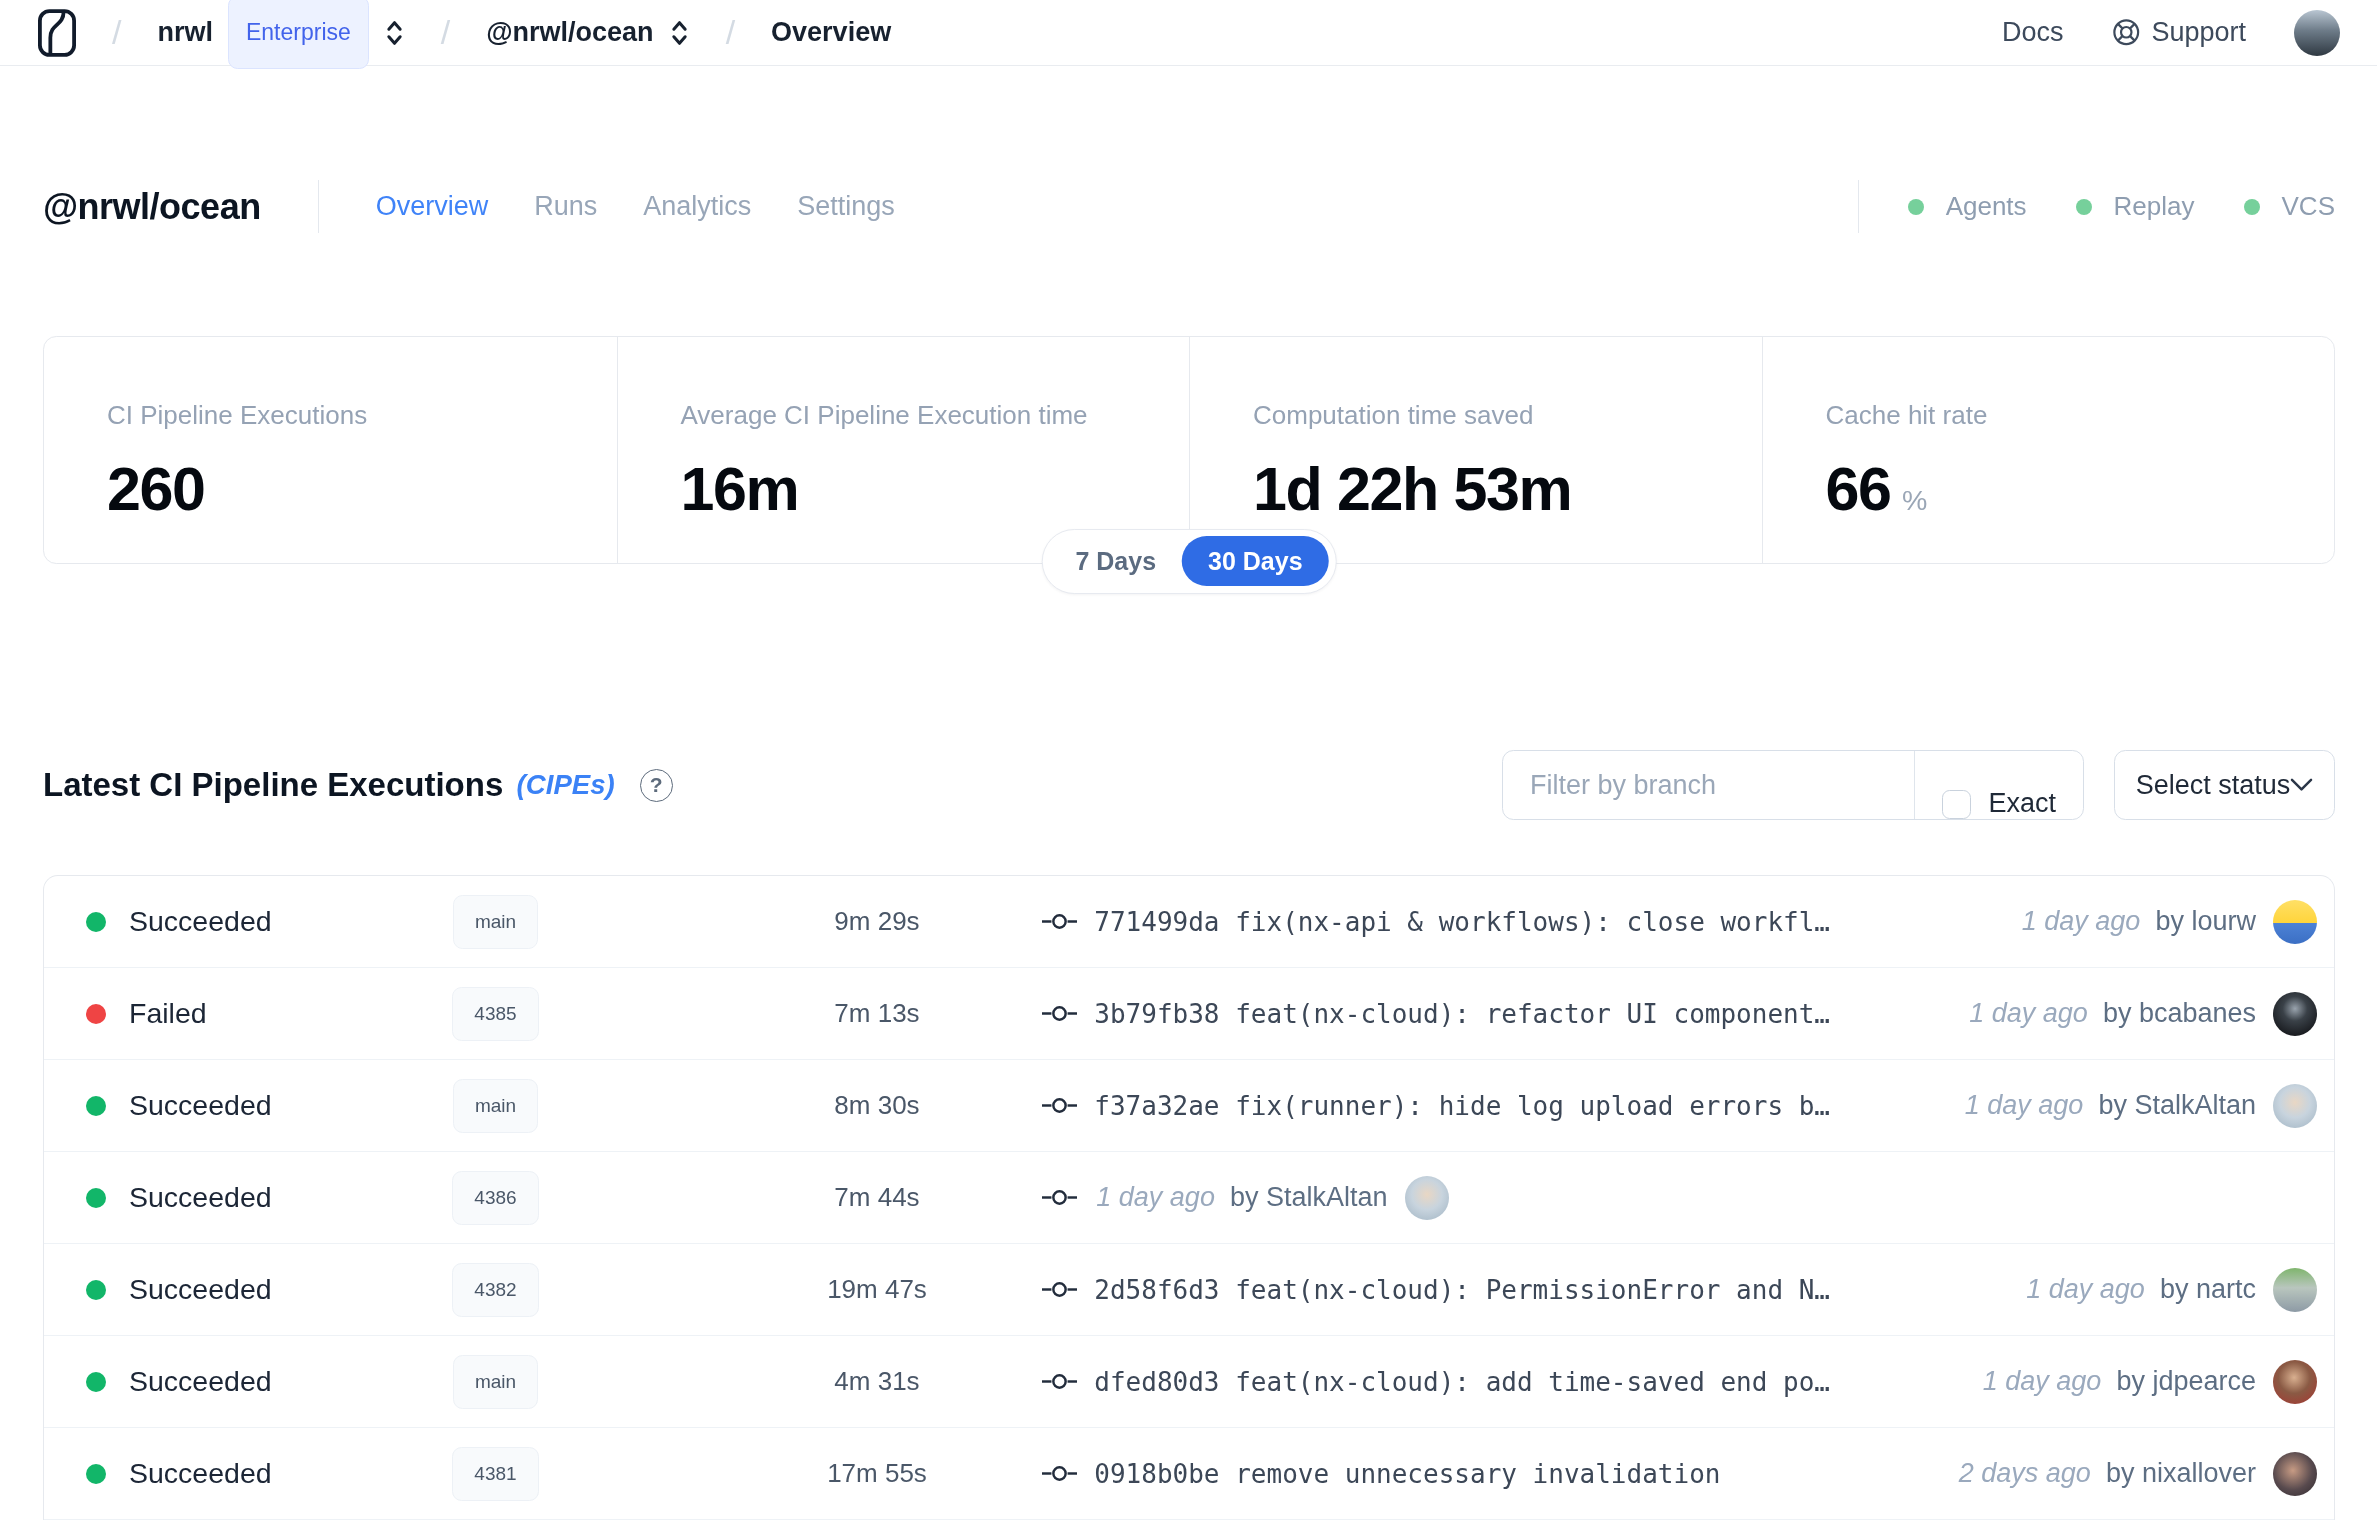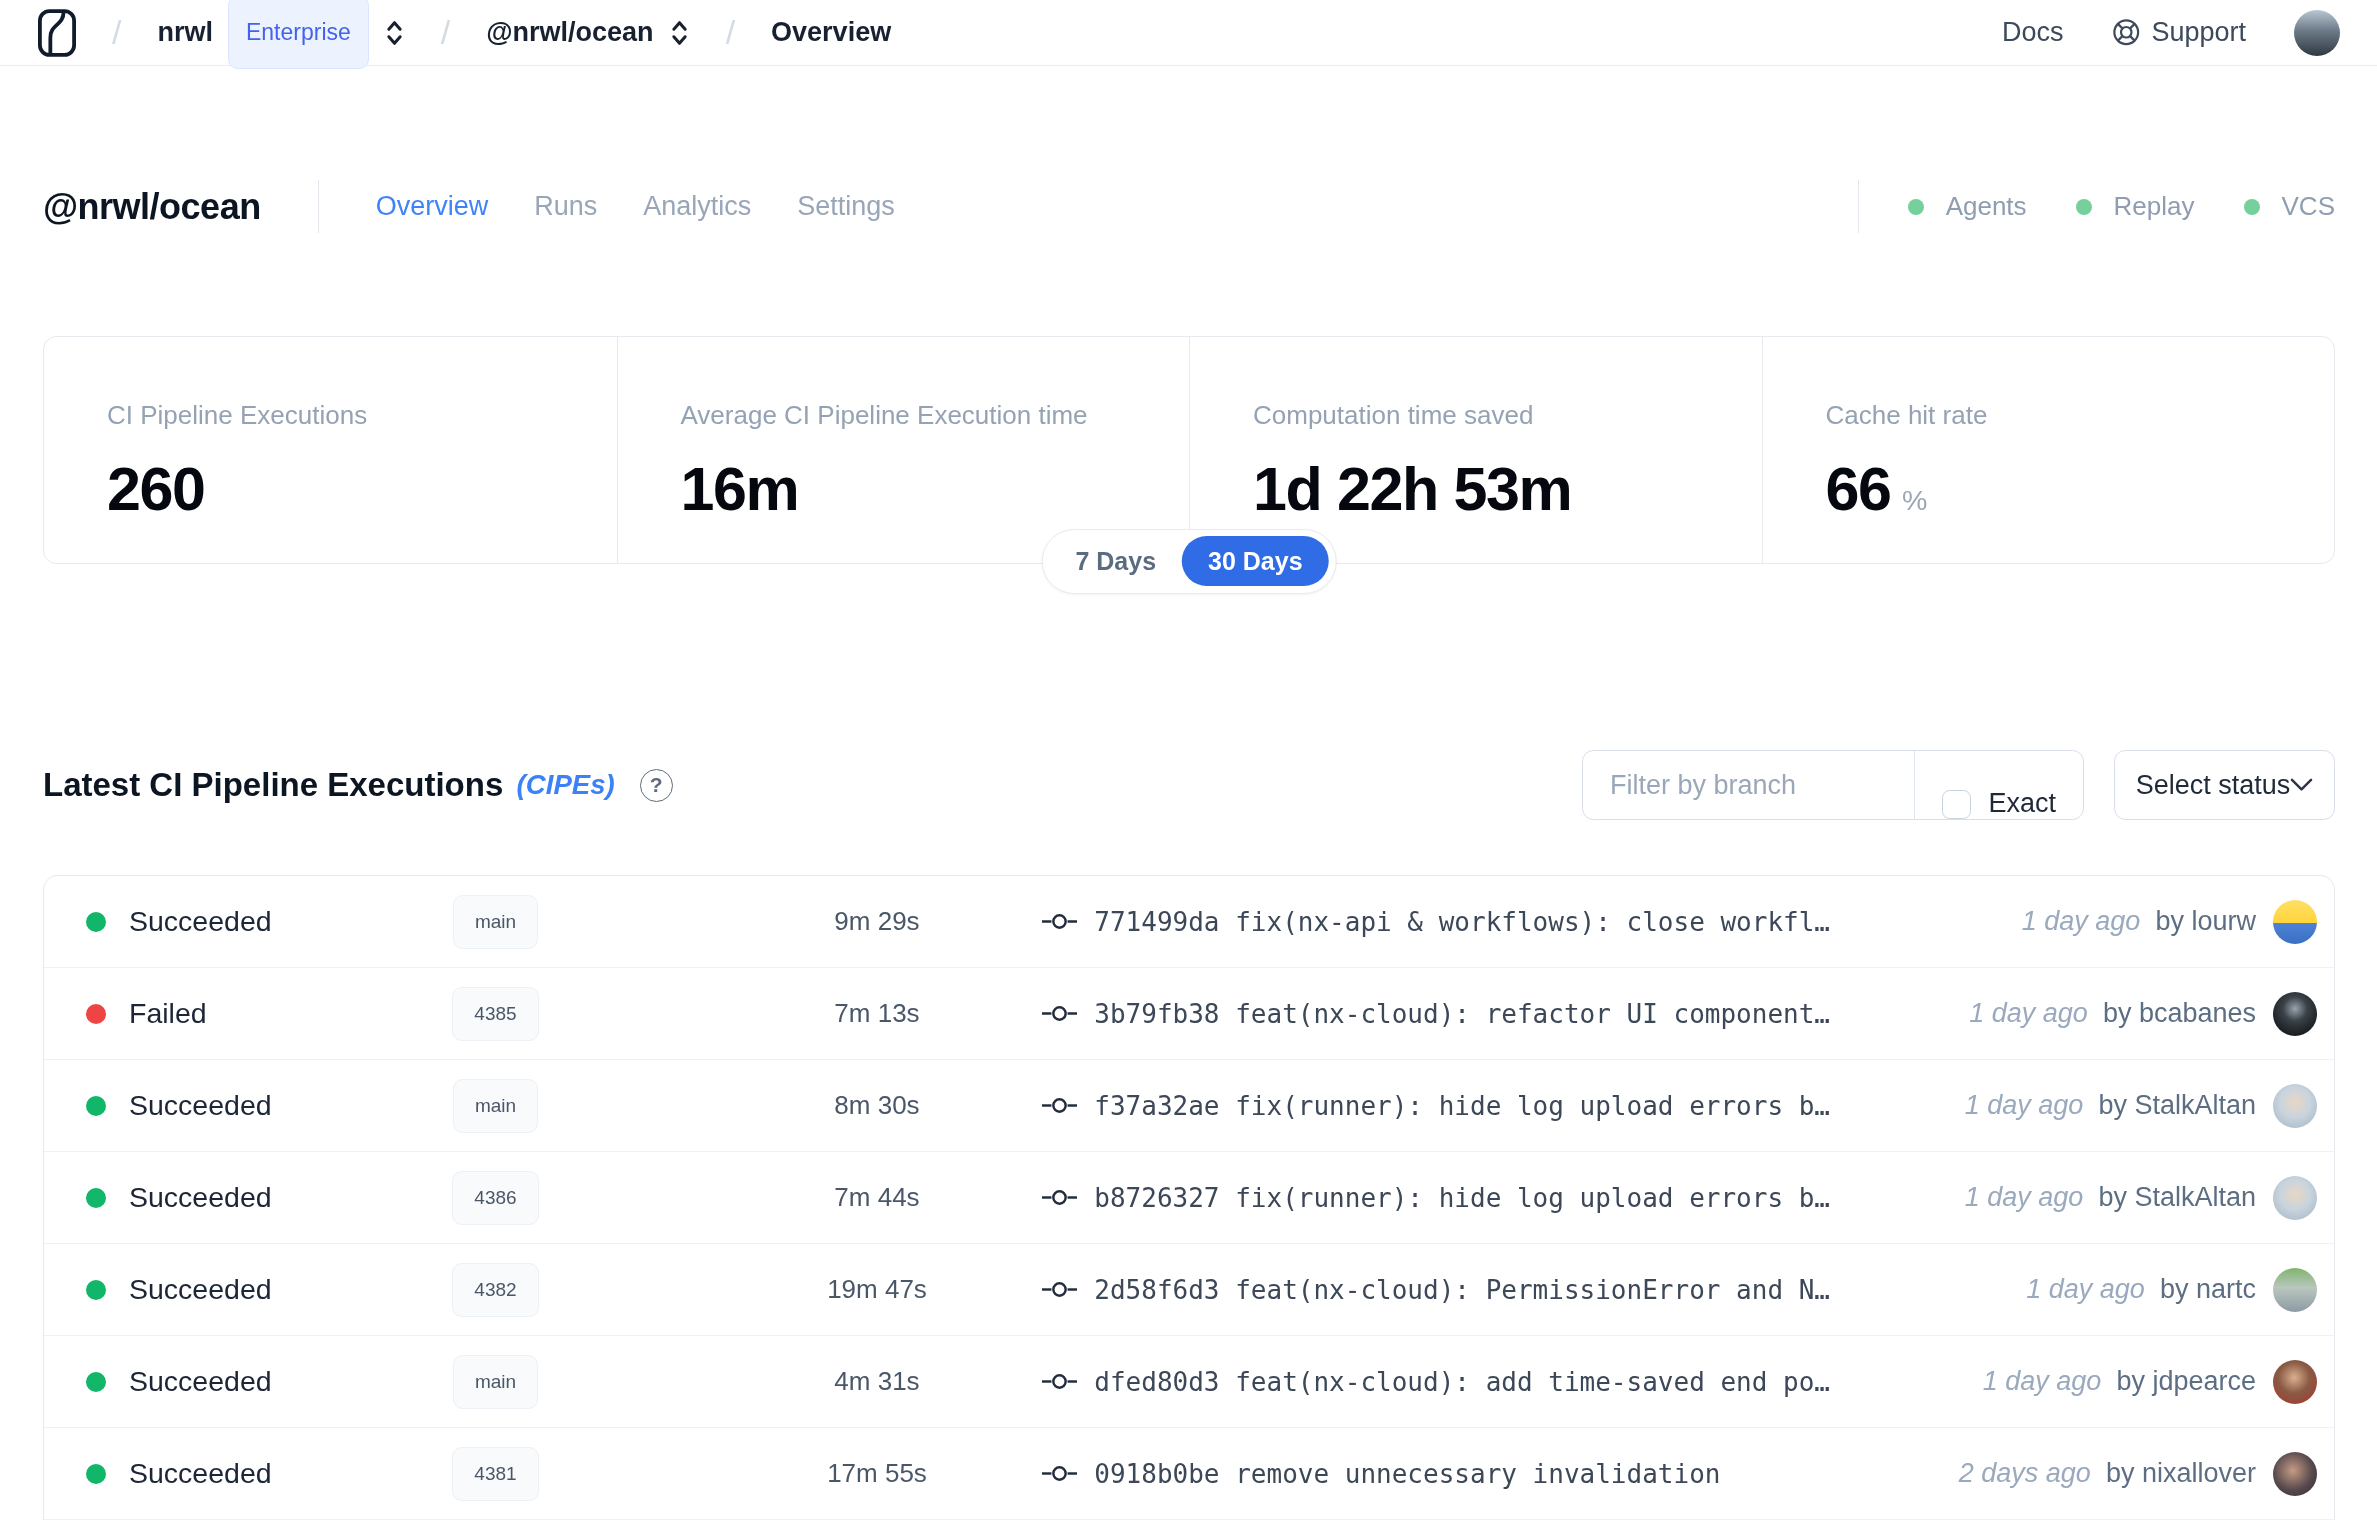--- a/index.html
+++ b/index.html
@@ -60,7 +60,7 @@
     display:flex; align-items:center; justify-content:center; font-size:21px; font-weight:700;
     color:#5d6b7c; margin-left:25px; cursor:pointer; }
   .controls { margin-left:auto; display:flex; align-items:center; gap:30px; }
-  .filter-group { width:502px; height:70px; border:1.4px solid #d8dfe8; border-radius:11.4px;
+  .filter-group { width:582px; height:70px; border:1.4px solid #d8dfe8; border-radius:11.4px;
     display:flex; align-items:stretch; background:#fff; }
   .filter-input { flex:1; border:none; outline:none; background:transparent; padding:0 27px;
     font-family:"Liberation Sans",sans-serif; font-size:27px; color:#1f2937; min-width:0; }

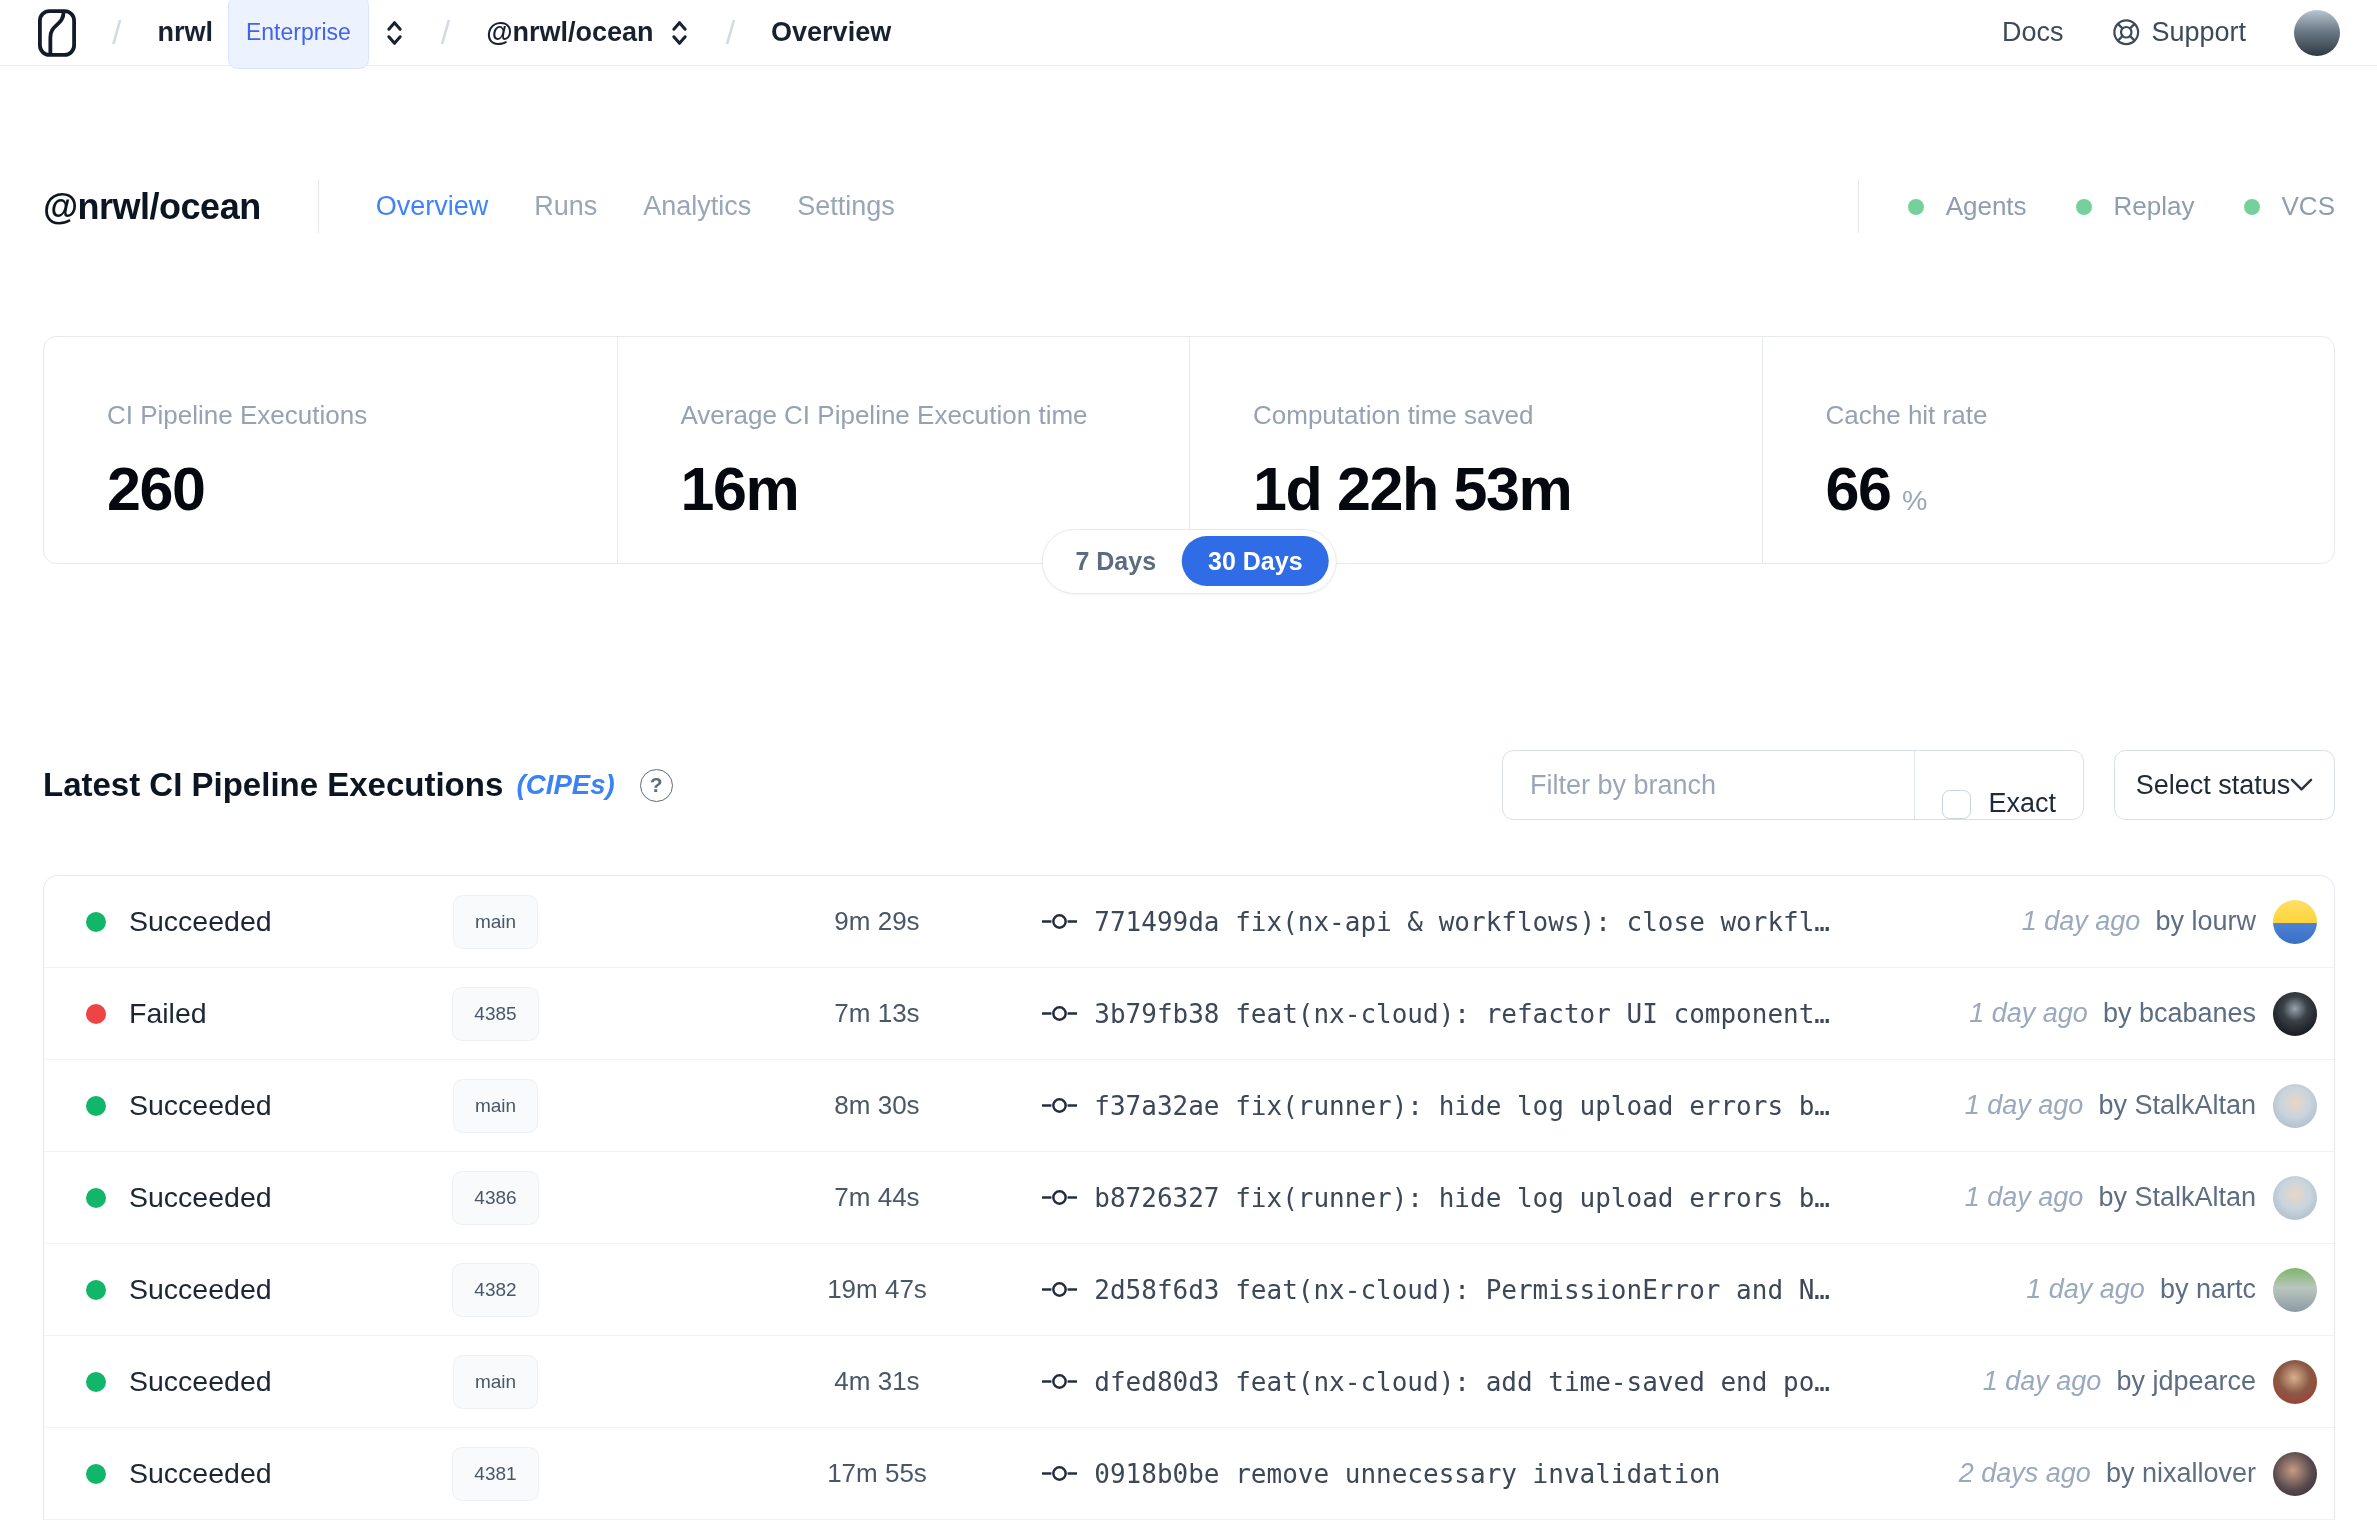--- a/index.html
+++ b/index.html
@@ -304,9 +304,6 @@
           <line x1="27" y1="11" x2="37" y2="11"></line>
       </svg>
     </span>
-    <span class="c-commit">
-      <span>b8726327</span> <span>fix(runner): hide log upload errors b…</span>
-    </span>
     <span class="c-meta">
       <span class="time-ago">1 day ago</span><span class="author"> by StalkAltan</span>
     </span>

